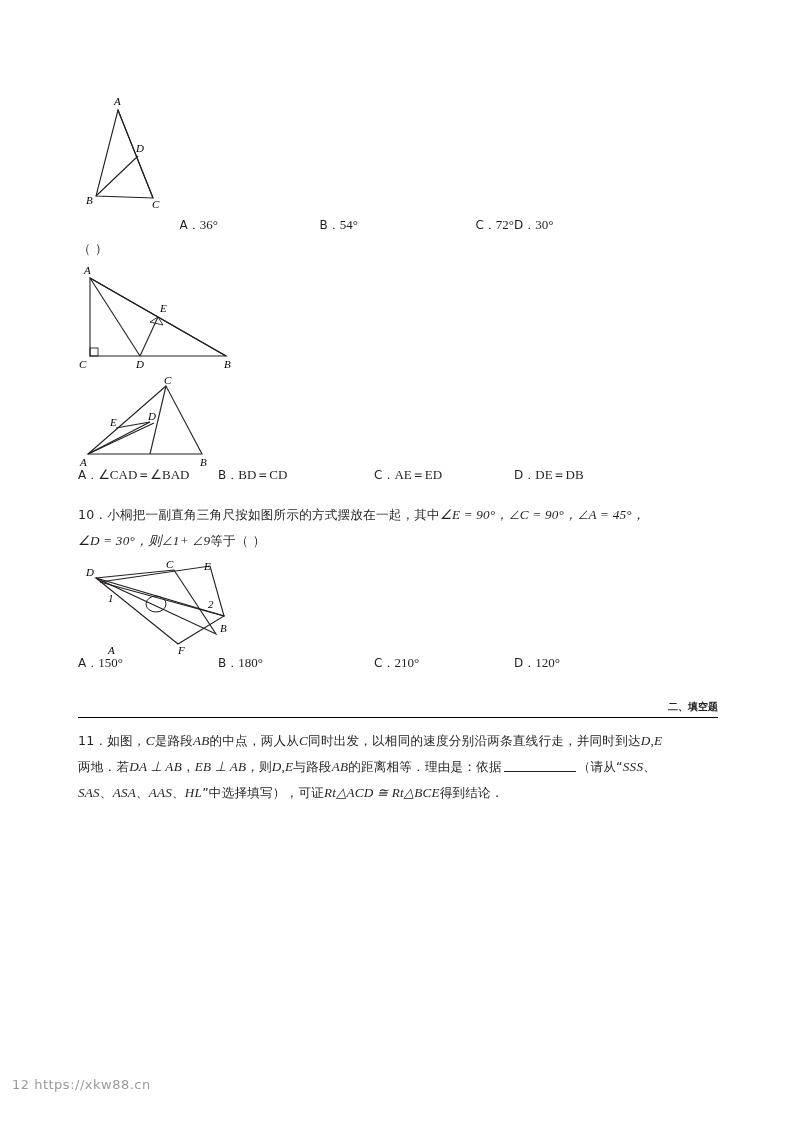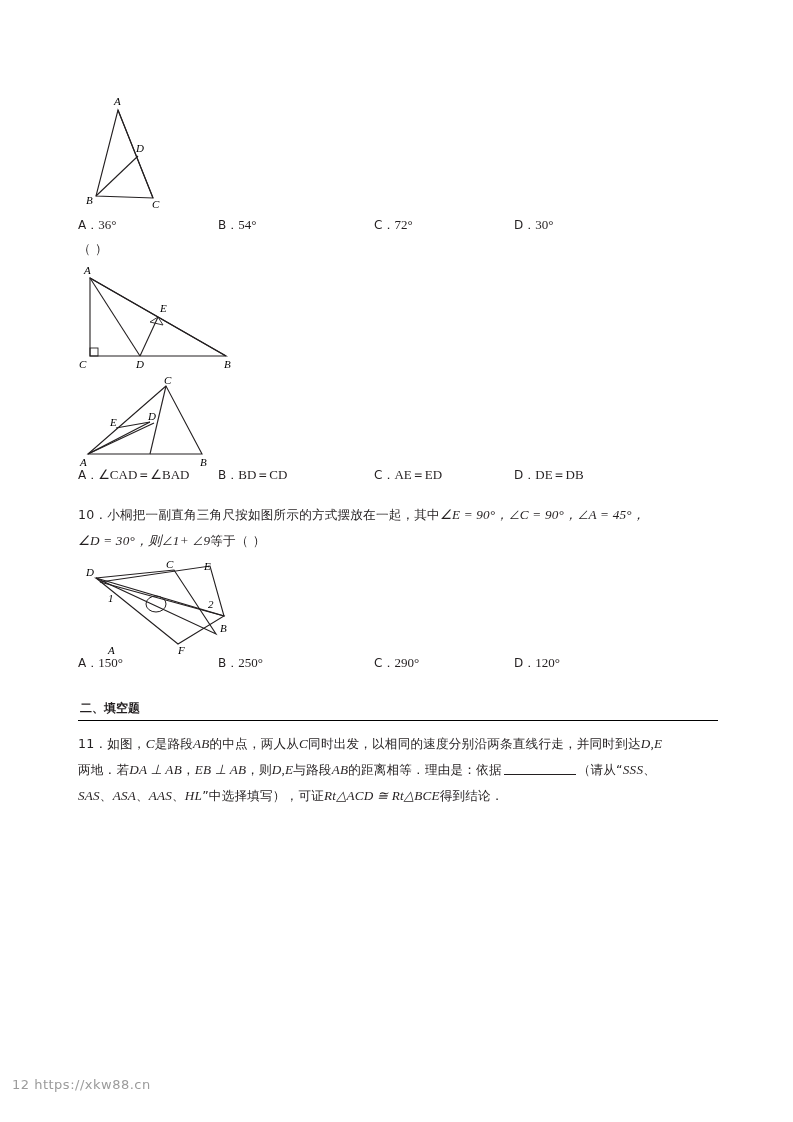--- a/index.html
+++ b/index.html
@@ -131,7 +131,7 @@
       </svg>
     </div>
 
-    <div class="choices" style="margin-top:-6px;">
+    <div class="choices" style="margin-top:-6px;text-align:right;">
       <div class="opt w1"><span class="lab">A．</span><span>36°</span></div>
       <div class="opt w2"><span class="lab">B．</span><span>54°</span></div>
       <div class="opt w3"><span class="lab">C．</span><span>72°</span></div>

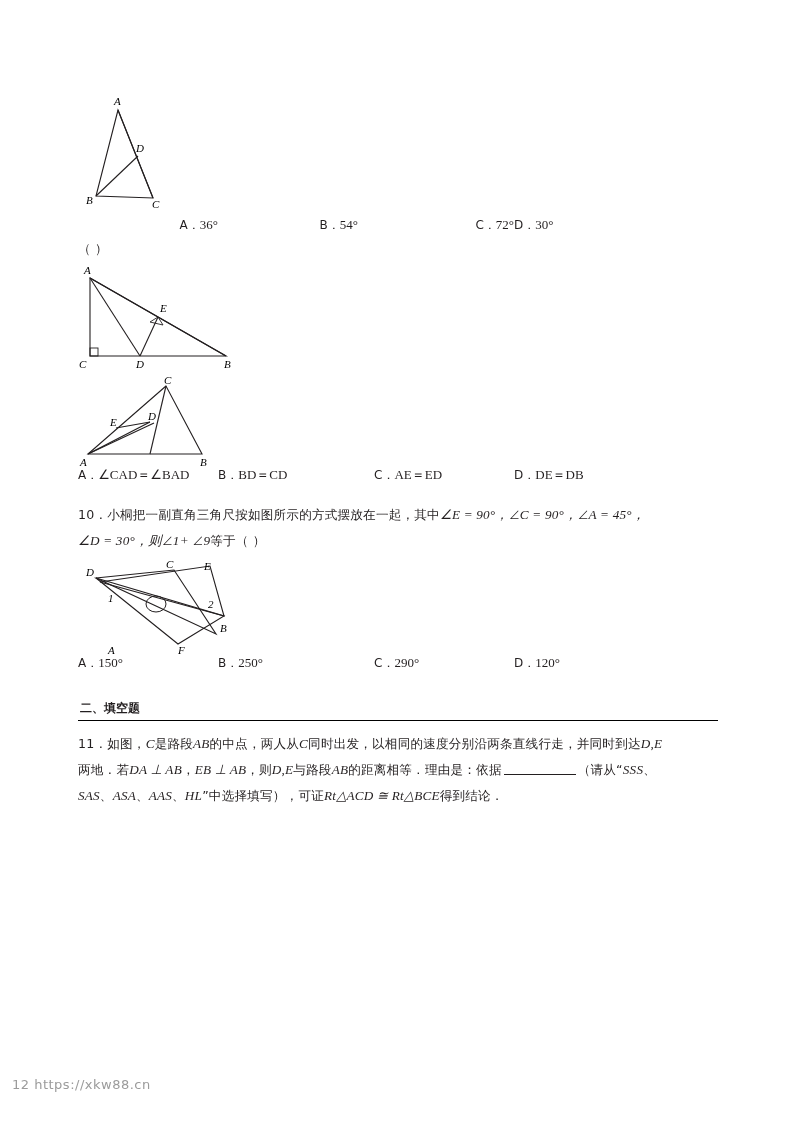--- a/index.html
+++ b/index.html
@@ -209,7 +209,7 @@
 
     <div class="choices" style="margin-top:-6px;">
       <div class="opt w1"><span class="lab">A．</span><span>150°</span></div>
-      <div class="opt w2"><span class="lab">B．</span><span>250°</span></div>
+      <div class="opt w2"><span class="lab">B．</span><span>180°</span></div>
       <div class="opt w3"><span class="lab">C．</span><span>290°</span></div>
       <div class="opt"><span class="lab">D．</span><span>120°</span></div>
     </div>

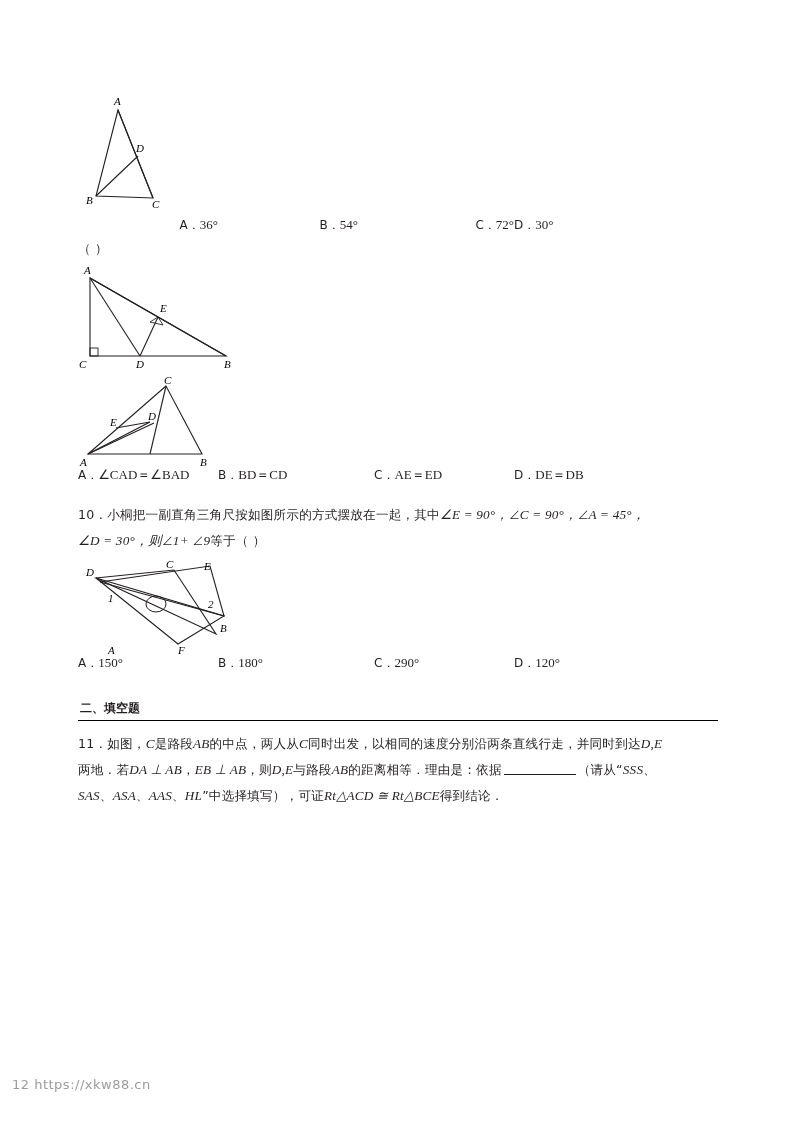--- a/index.html
+++ b/index.html
@@ -210,7 +210,7 @@
     <div class="choices" style="margin-top:-6px;">
       <div class="opt w1"><span class="lab">A．</span><span>150°</span></div>
       <div class="opt w2"><span class="lab">B．</span><span>180°</span></div>
-      <div class="opt w3"><span class="lab">C．</span><span>290°</span></div>
+      <div class="opt w3"><span class="lab">C．</span><span>210°</span></div>
       <div class="opt"><span class="lab">D．</span><span>120°</span></div>
     </div>
 

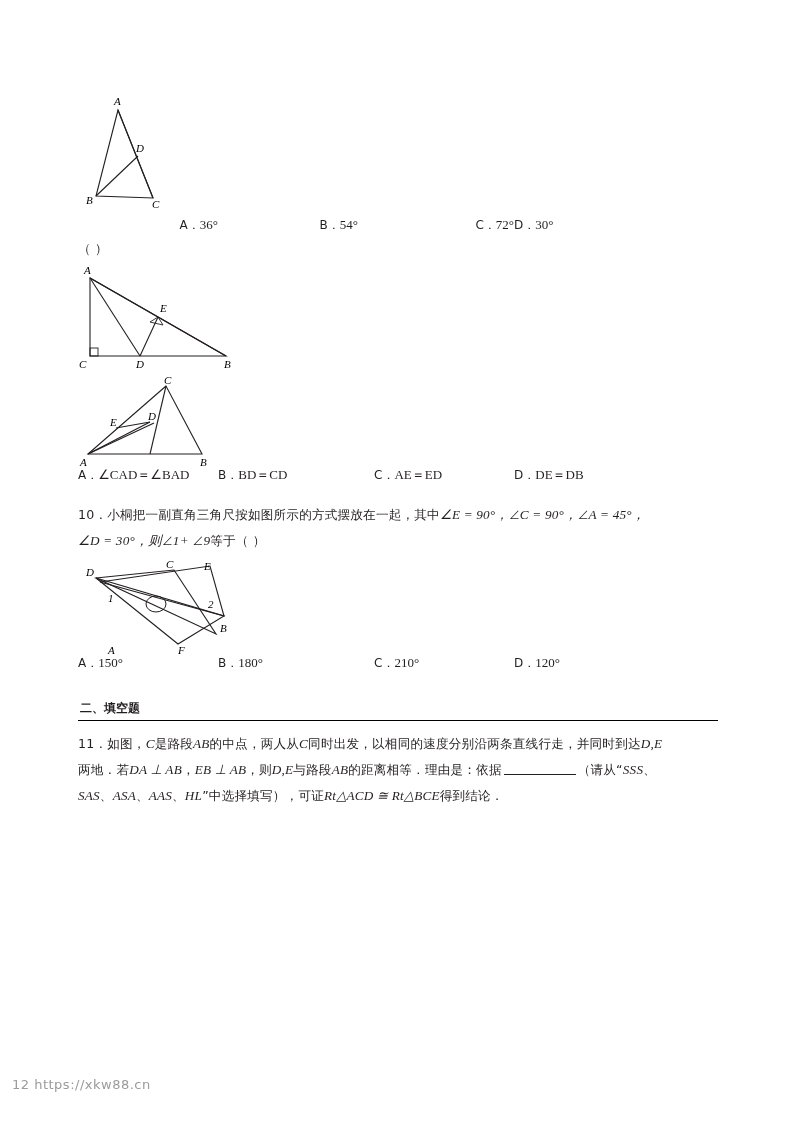--- a/index.html
+++ b/index.html
@@ -77,13 +77,14 @@
 
   .sec-head {
     font-family: "DejaVu Sans", sans-serif;
-    font-size: 12px;
+    font-size: 10px;
     font-weight: bold;
     margin-top: 10px;
     padding-bottom: 3px;
     border-bottom: 1px solid #000;
     display: block;
     width: 640px;
+    text-align: right;
   }
   .sec-head span { display:inline-block; padding-left: 2px;}
 

